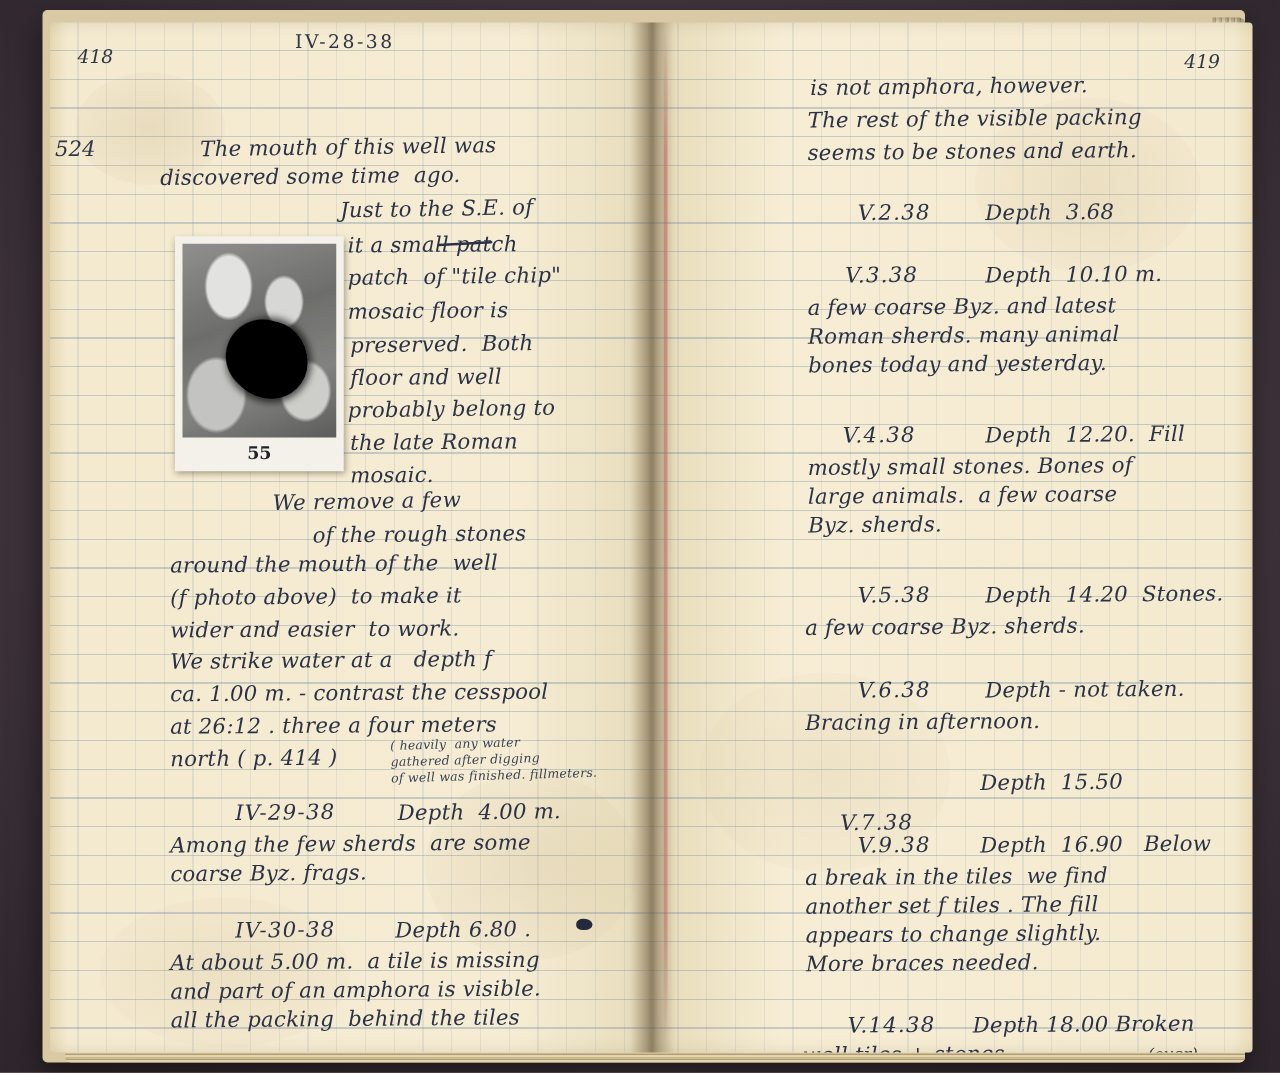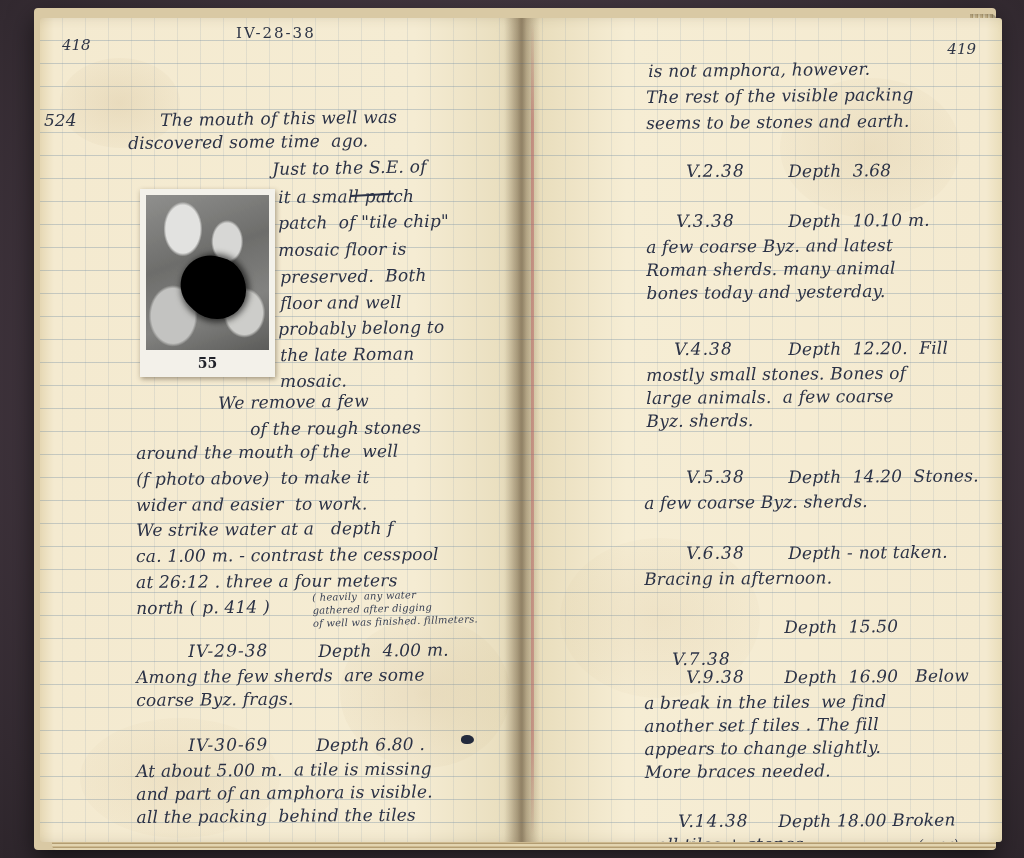--- a/index.html
+++ b/index.html
@@ -308,7 +308,7 @@
       <div class="hand" style="left:96px;top:648px;transform:rotate(-0.5deg);">Among the few sherds  are some
 coarse Byz. frags.</div>
 
-      <div class="hand" style="left:148px;top:716px;transform:rotate(-0.6deg);letter-spacing:1px;">IV-30-69</div>
+      <div class="hand" style="left:148px;top:716px;transform:rotate(-0.6deg);letter-spacing:1px;">IV-30-38</div>
       <div class="hand" style="left:276px;top:716px;transform:rotate(-0.6deg);">Depth 6.80 .</div>
       <div class="blob" style="left:421px;top:717px;"></div>
       <div class="hand" style="left:96px;top:742px;transform:rotate(-0.5deg);">At about 5.00 m.  a tile is missing

